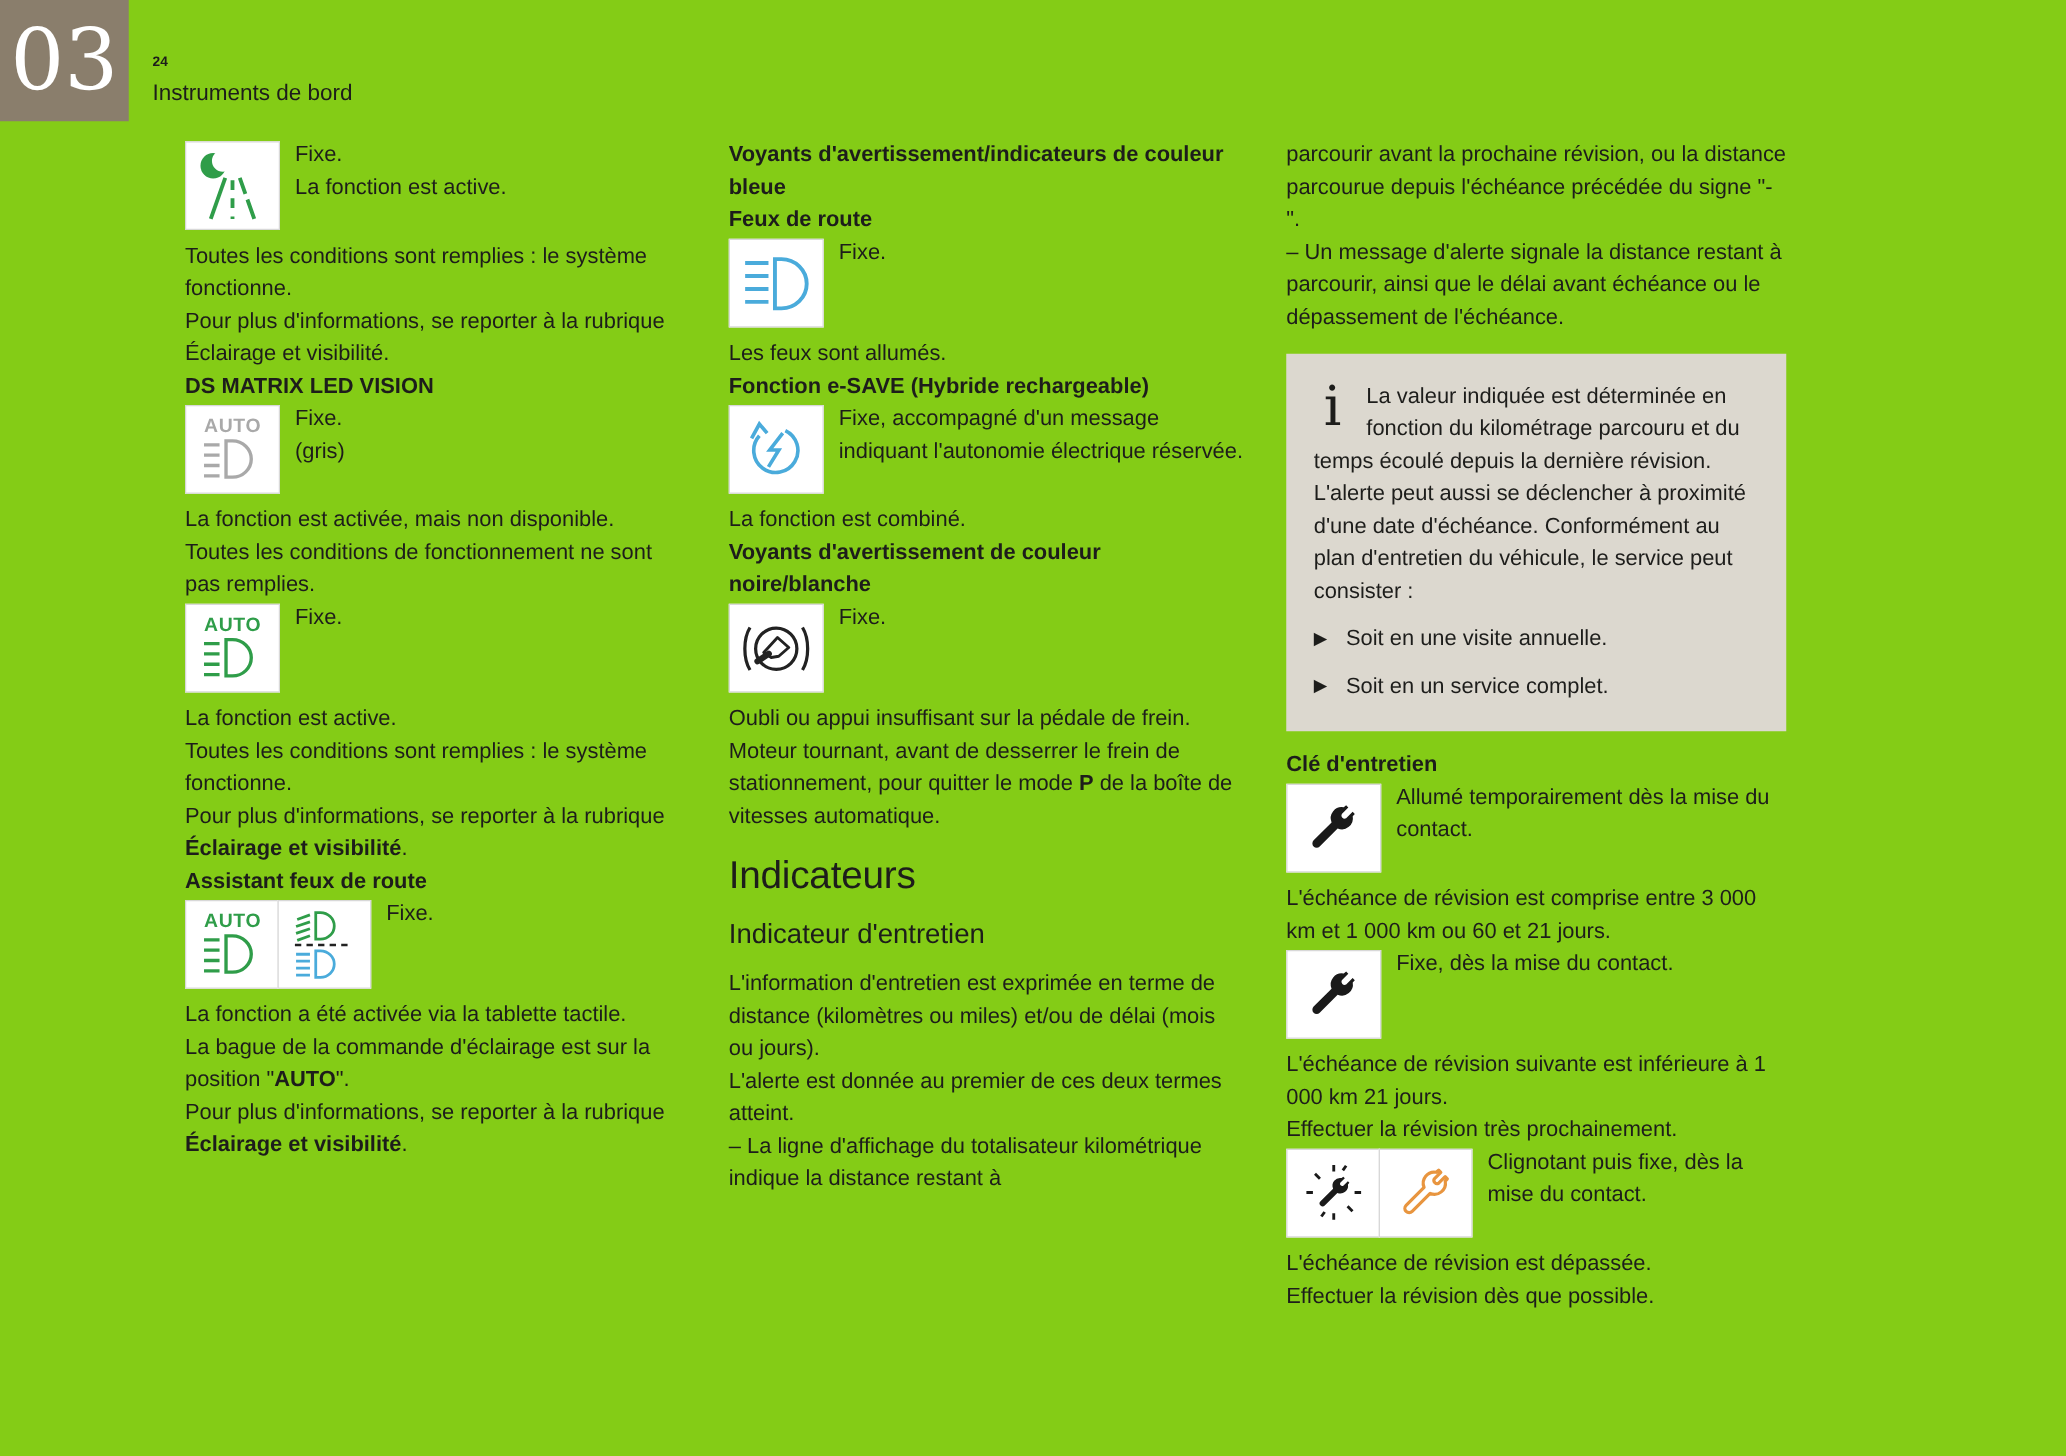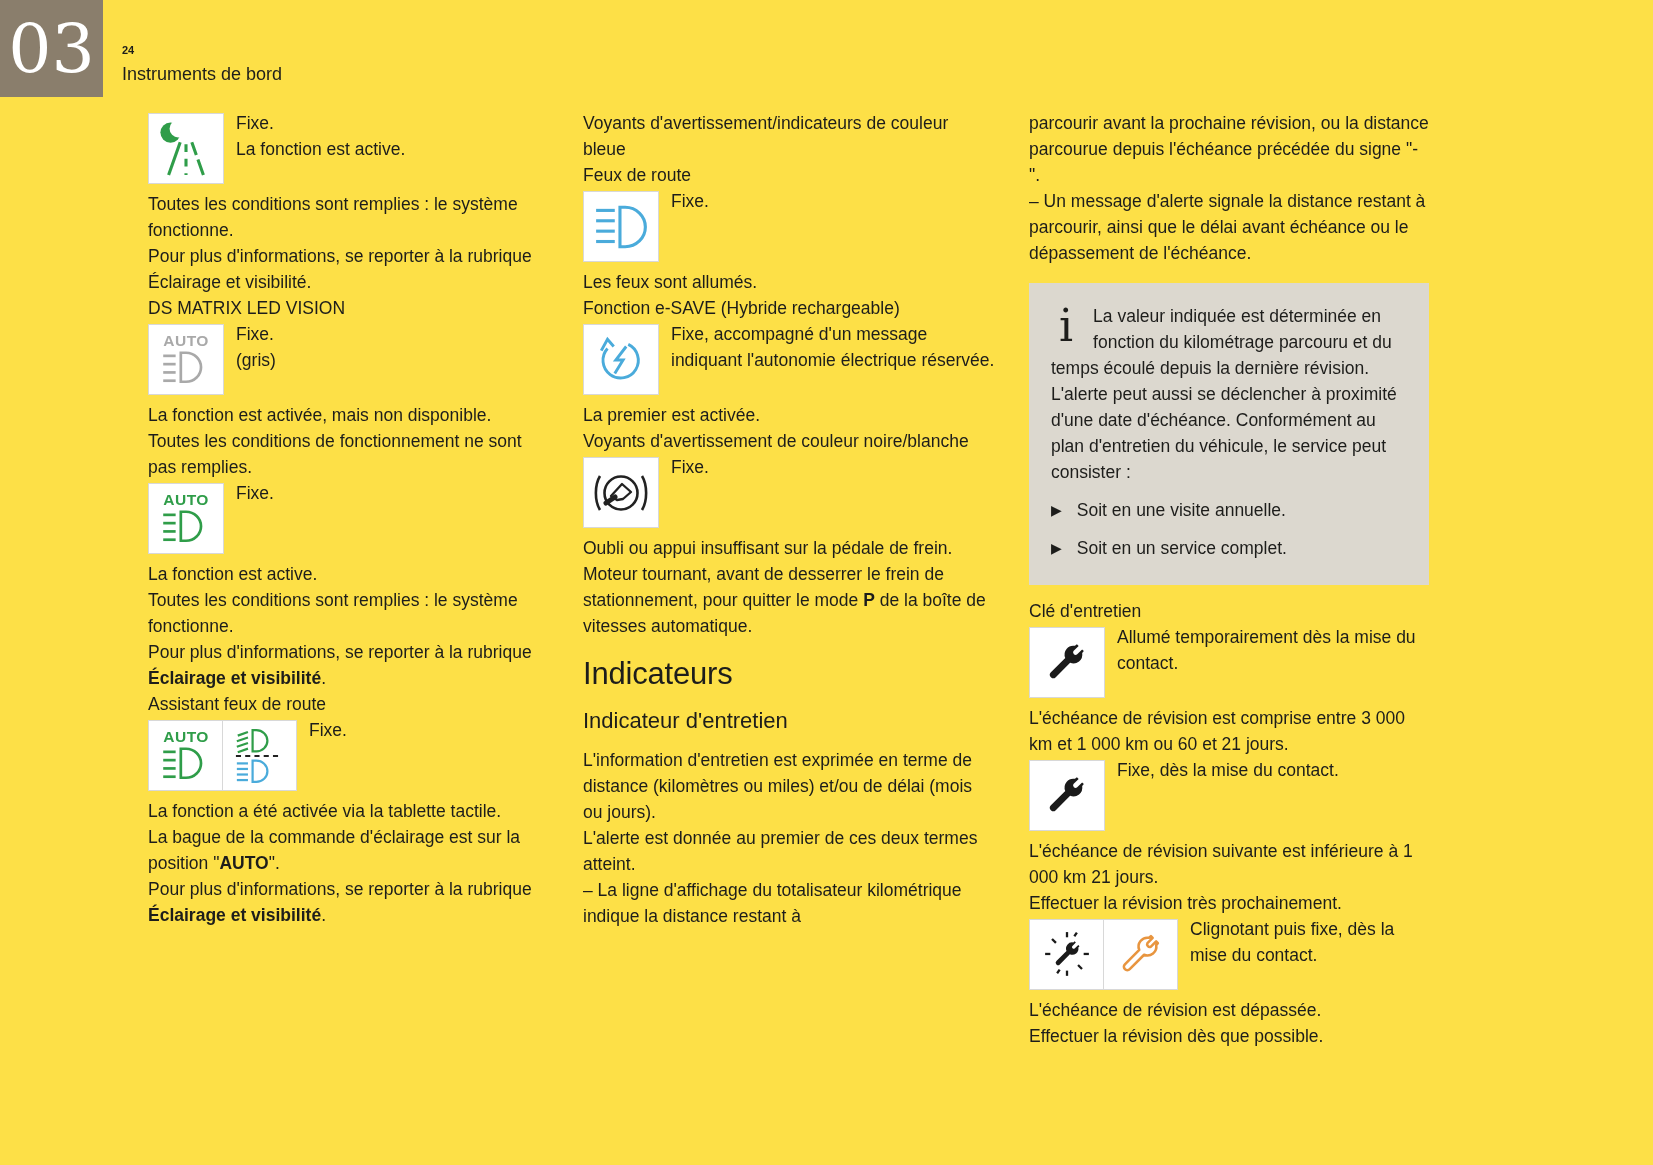--- a/index.html
+++ b/index.html
@@ -3,7 +3,7 @@
 <meta charset="utf-8">
 <style>
   html,body{margin:0;padding:0;background:#ffffff;}
-  .page{position:relative;width:1653px;height:1165px;background:#fde047;
+  .page{position:relative;width:1653px;height:1165px;background:#84cc16;
         font-family:"Liberation Sans",sans-serif;color:#1d1d1b;overflow:hidden;}
   .chapter-box{position:absolute;left:0;top:0;width:103px;height:97px;background:#8a7e6c;
         color:#fff;font-family:"DejaVu Serif",serif;font-size:68px;font-weight:400;

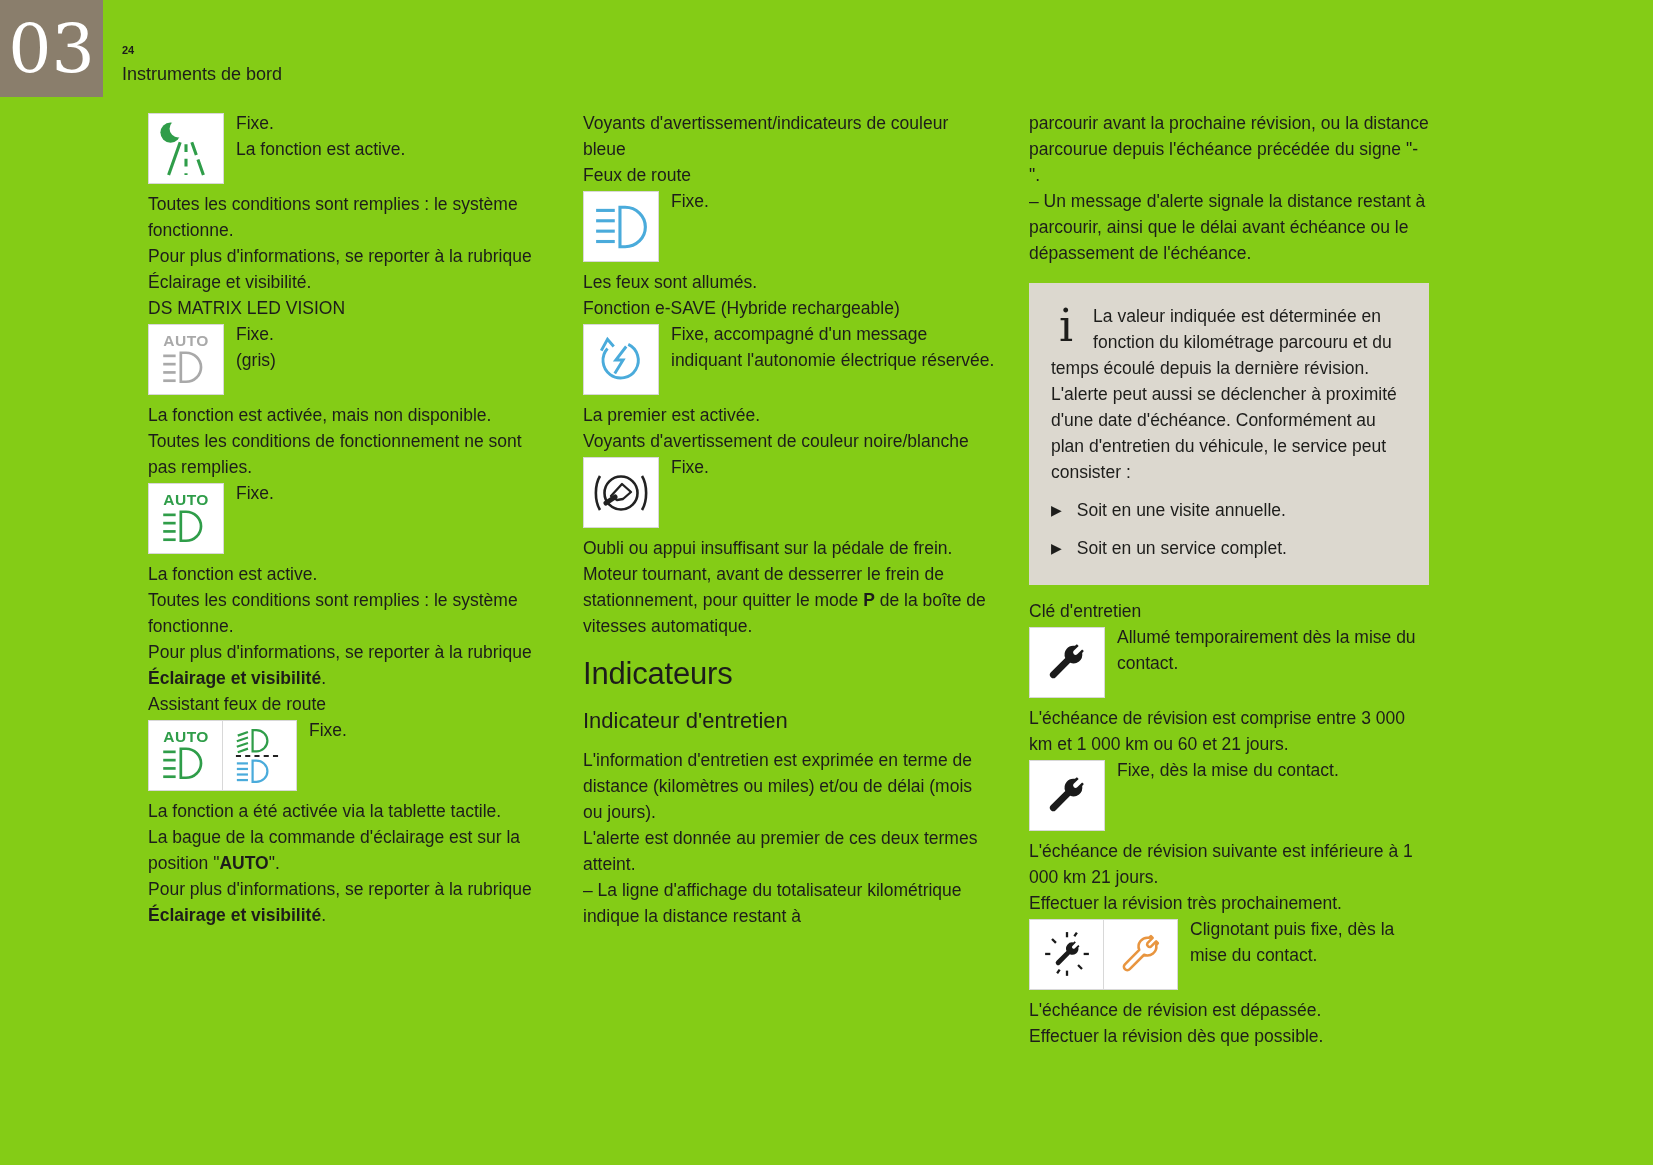--- a/index.html
+++ b/index.html
@@ -15,7 +15,7 @@
   .col-2{left:583px;width:412px;}
   .col-3{left:1018px;width:400px;margin-left:11px;}
   p{margin:0;}
-  .bold{font-weight:normal;}
+  .bold{font-weight:bold;}
   .icon-row{display:flex;align-items:flex-start;gap:12px;margin:3px 0 7px;}
   .ibox{flex:none;width:76px;height:71px;border:1px solid #d8d8d8;background:#fff;
         display:flex;align-items:center;justify-content:center;box-sizing:border-box;}

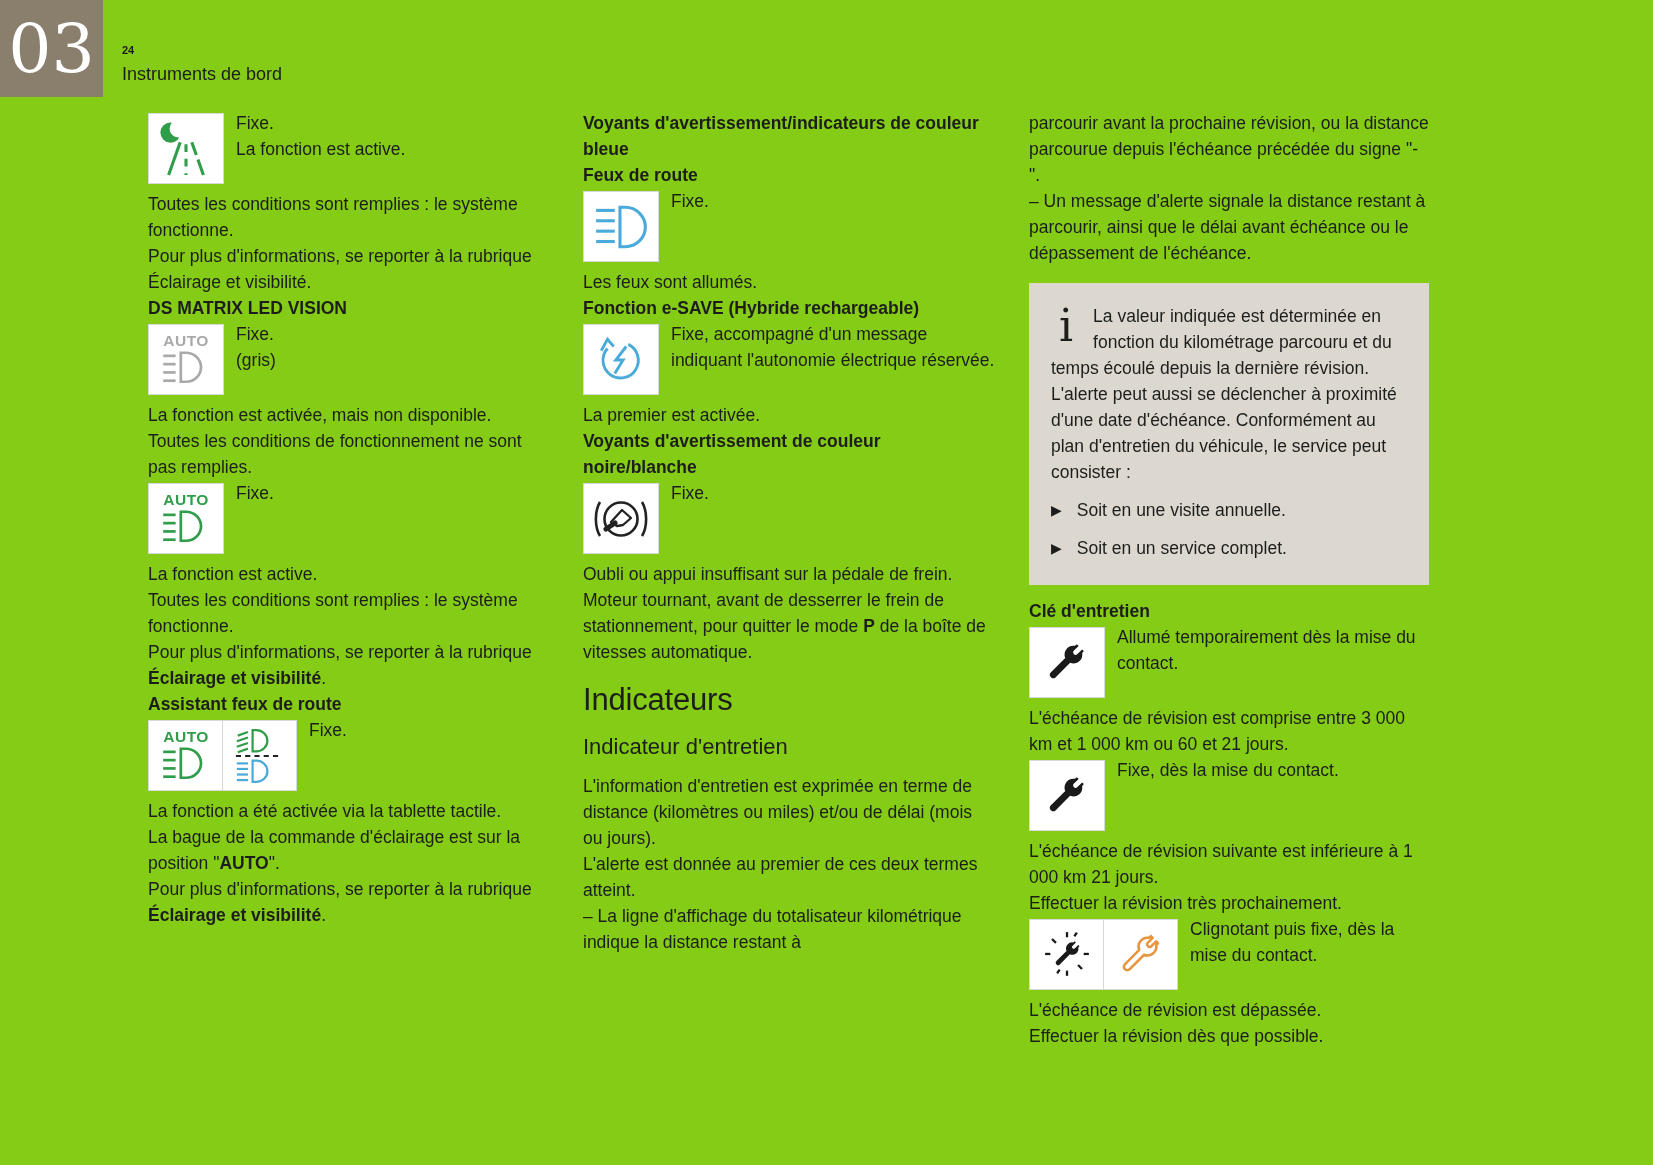--- a/index.html
+++ b/index.html
@@ -170,7 +170,7 @@
       <div class="cap">Fixe, accompagné d'un message indiquant l'autonomie électrique réservée.</div>
     </div>
 
-    <p>La premier est activée.</p>
+    <p>La fonction est combiné.</p>
     <p class="bold">Voyants d'avertissement de couleur noire/blanche</p>
 
     <div class="icon-row">

